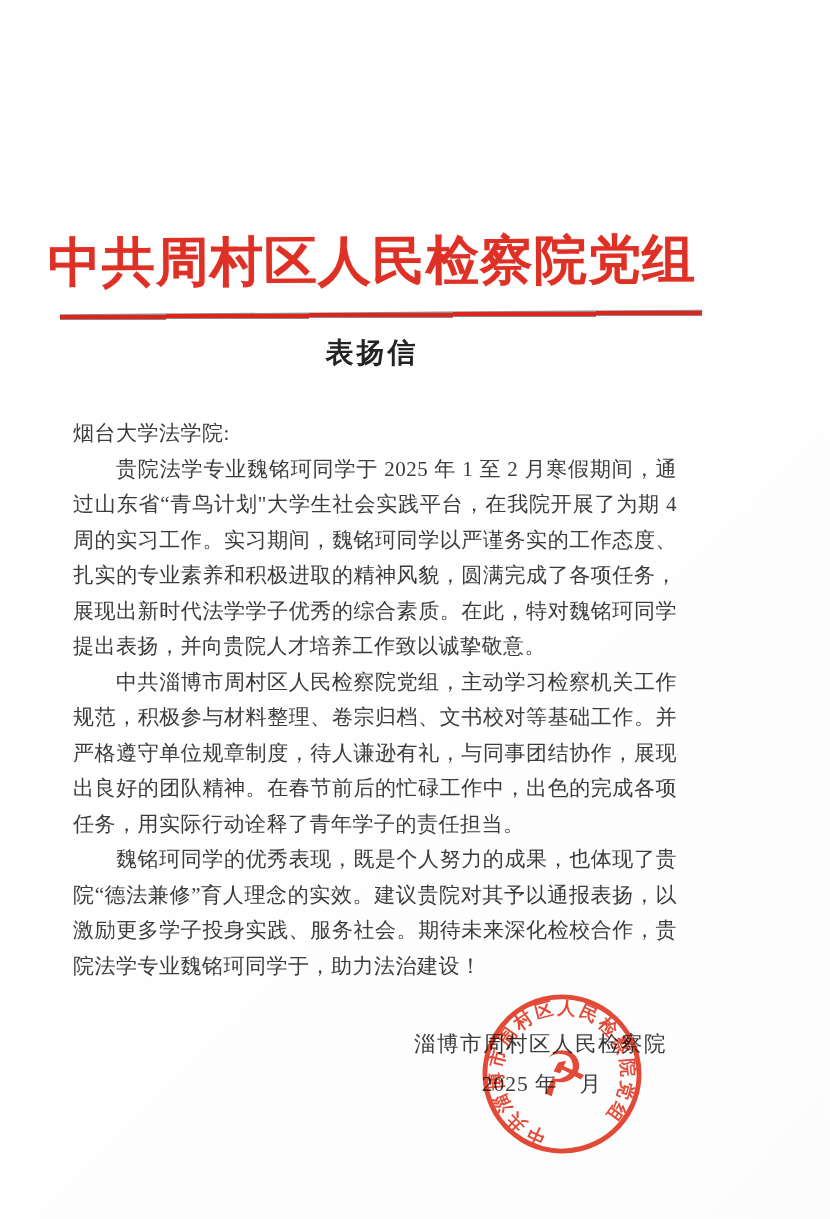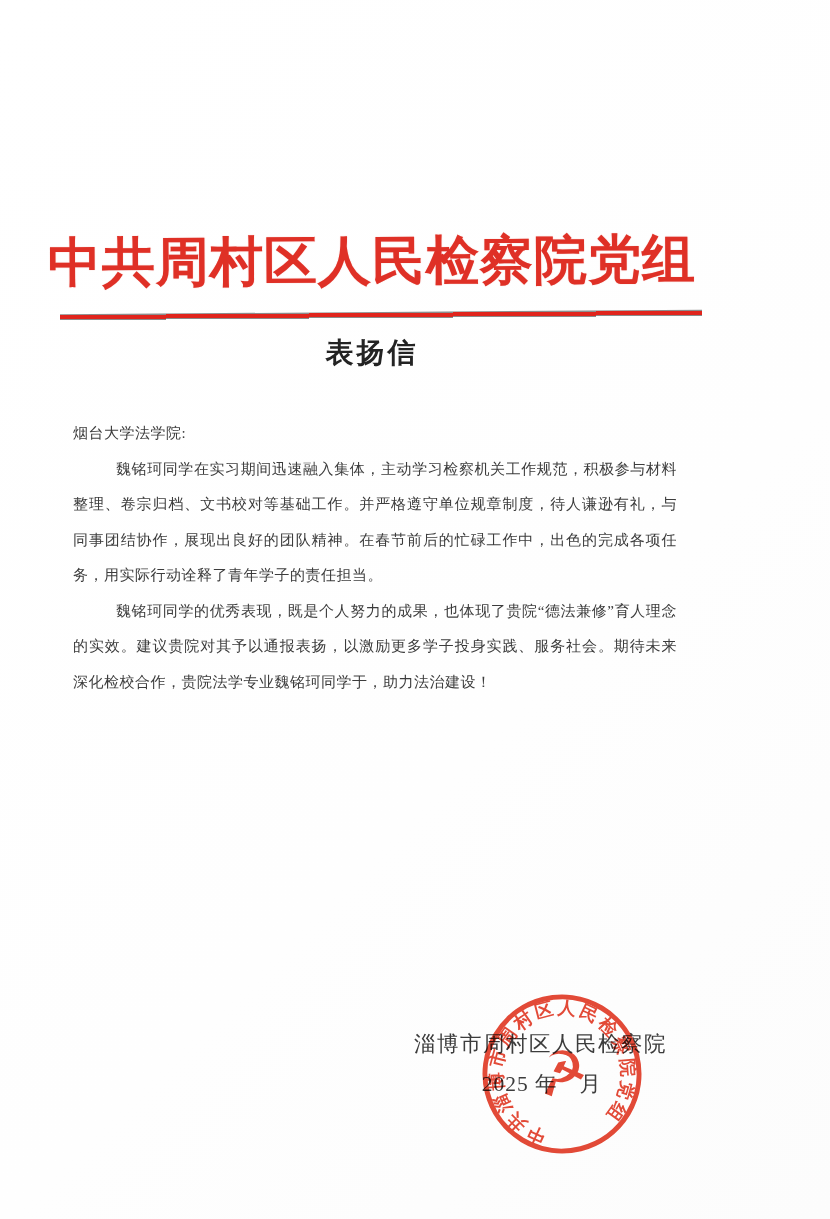--- a/index.html
+++ b/index.html
@@ -42,7 +42,7 @@
   }
   .body-text{
     position:absolute;left:73px;top:416px;width:604px;
-    font-size:15px;line-height:35.5px;
+    font-size:21px;line-height:35.5px;
     letter-spacing:0.5px;
     text-align:justify;
     color:#3c3c3c;

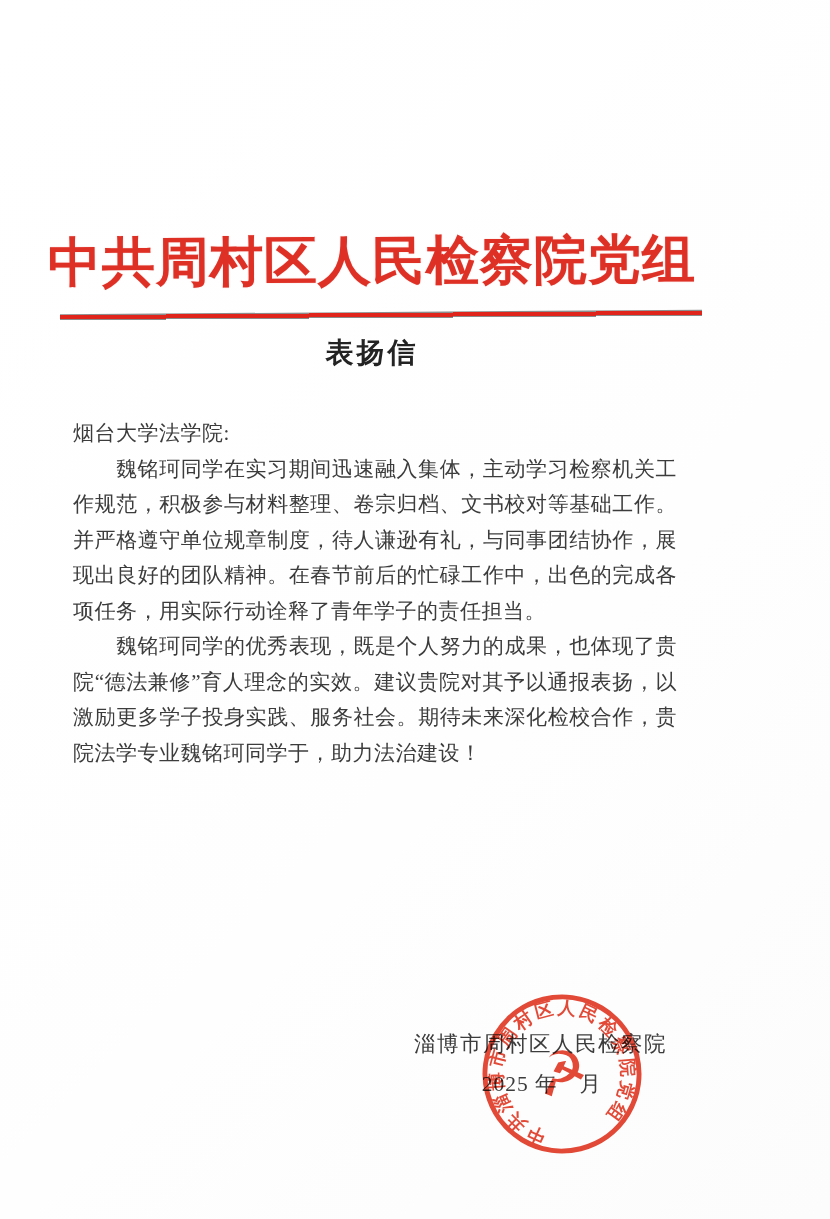--- a/index.html
+++ b/index.html
@@ -100,6 +100,7 @@
 
   <div class="body-text">
     <p class="salutation">烟台大学法学院:</p>
+    <p class="para">贵院法学专业魏铭珂同学于 2025 年 1 至 2 月寒假期间，通过山东省“青鸟计划"大学生社会实践平台，在我院开展了为期 4 周的实习工作。实习期间，魏铭珂同学以严谨务实的工作态度、扎实的专业素养和积极进取的精神风貌，圆满完成了各项任务，展现出新时代法学学子优秀的综合素质。在此，特对魏铭珂同学提出表扬，并向贵院人才培养工作致以诚挚敬意。</p>
     <p class="para">魏铭珂同学在实习期间迅速融入集体，主动学习检察机关工作规范，积极参与材料整理、卷宗归档、文书校对等基础工作。并严格遵守单位规章制度，待人谦逊有礼，与同事团结协作，展现出良好的团队精神。在春节前后的忙碌工作中，出色的完成各项任务，用实际行动诠释了青年学子的责任担当。</p>
     <p class="para">魏铭珂同学的优秀表现，既是个人努力的成果，也体现了贵院“德法兼修”育人理念的实效。建议贵院对其予以通报表扬，以激励更多学子投身实践、服务社会。期待未来深化检校合作，贵院法学专业魏铭珂同学于，助力法治建设！</p>
   </div>

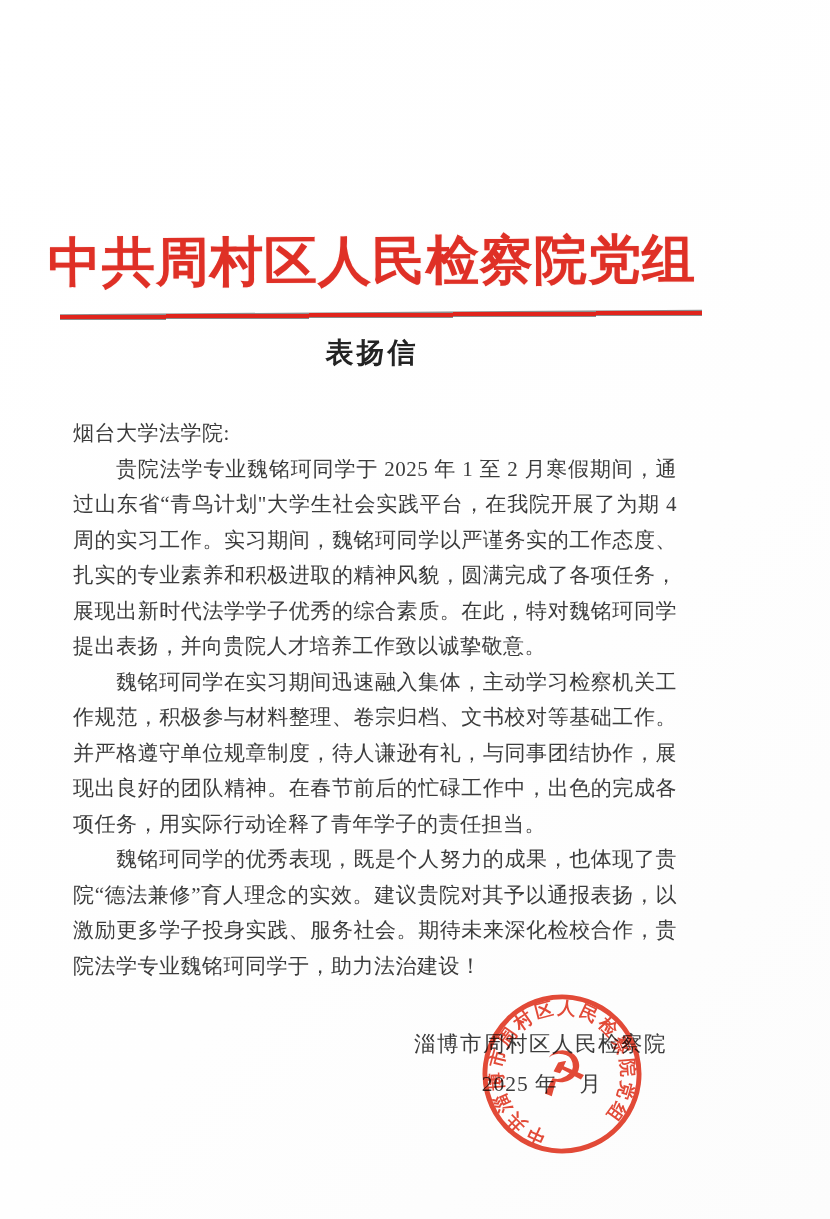--- a/index.html
+++ b/index.html
@@ -101,7 +101,7 @@
   <div class="body-text">
     <p class="salutation">烟台大学法学院:</p>
     <p class="para">贵院法学专业魏铭珂同学于 2025 年 1 至 2 月寒假期间，通过山东省“青鸟计划"大学生社会实践平台，在我院开展了为期 4 周的实习工作。实习期间，魏铭珂同学以严谨务实的工作态度、扎实的专业素养和积极进取的精神风貌，圆满完成了各项任务，展现出新时代法学学子优秀的综合素质。在此，特对魏铭珂同学提出表扬，并向贵院人才培养工作致以诚挚敬意。</p>
-    <p class="para">魏铭珂同学在实习期间迅速融入集体，主动学习检察机关工作规范，积极参与材料整理、卷宗归档、文书校对等基础工作。并严格遵守单位规章制度，待人谦逊有礼，与同事团结协作，展现出良好的团队精神。在春节前后的忙碌工作中，出色的完成各项任务，用实际行动诠释了青年学子的责任担当。</p>
+    <p class="para">中共淄博市周村区人民检察院党组，主动学习检察机关工作规范，积极参与材料整理、卷宗归档、文书校对等基础工作。并严格遵守单位规章制度，待人谦逊有礼，与同事团结协作，展现出良好的团队精神。在春节前后的忙碌工作中，出色的完成各项任务，用实际行动诠释了青年学子的责任担当。</p>
     <p class="para">魏铭珂同学的优秀表现，既是个人努力的成果，也体现了贵院“德法兼修”育人理念的实效。建议贵院对其予以通报表扬，以激励更多学子投身实践、服务社会。期待未来深化检校合作，贵院法学专业魏铭珂同学于，助力法治建设！</p>
   </div>
 

